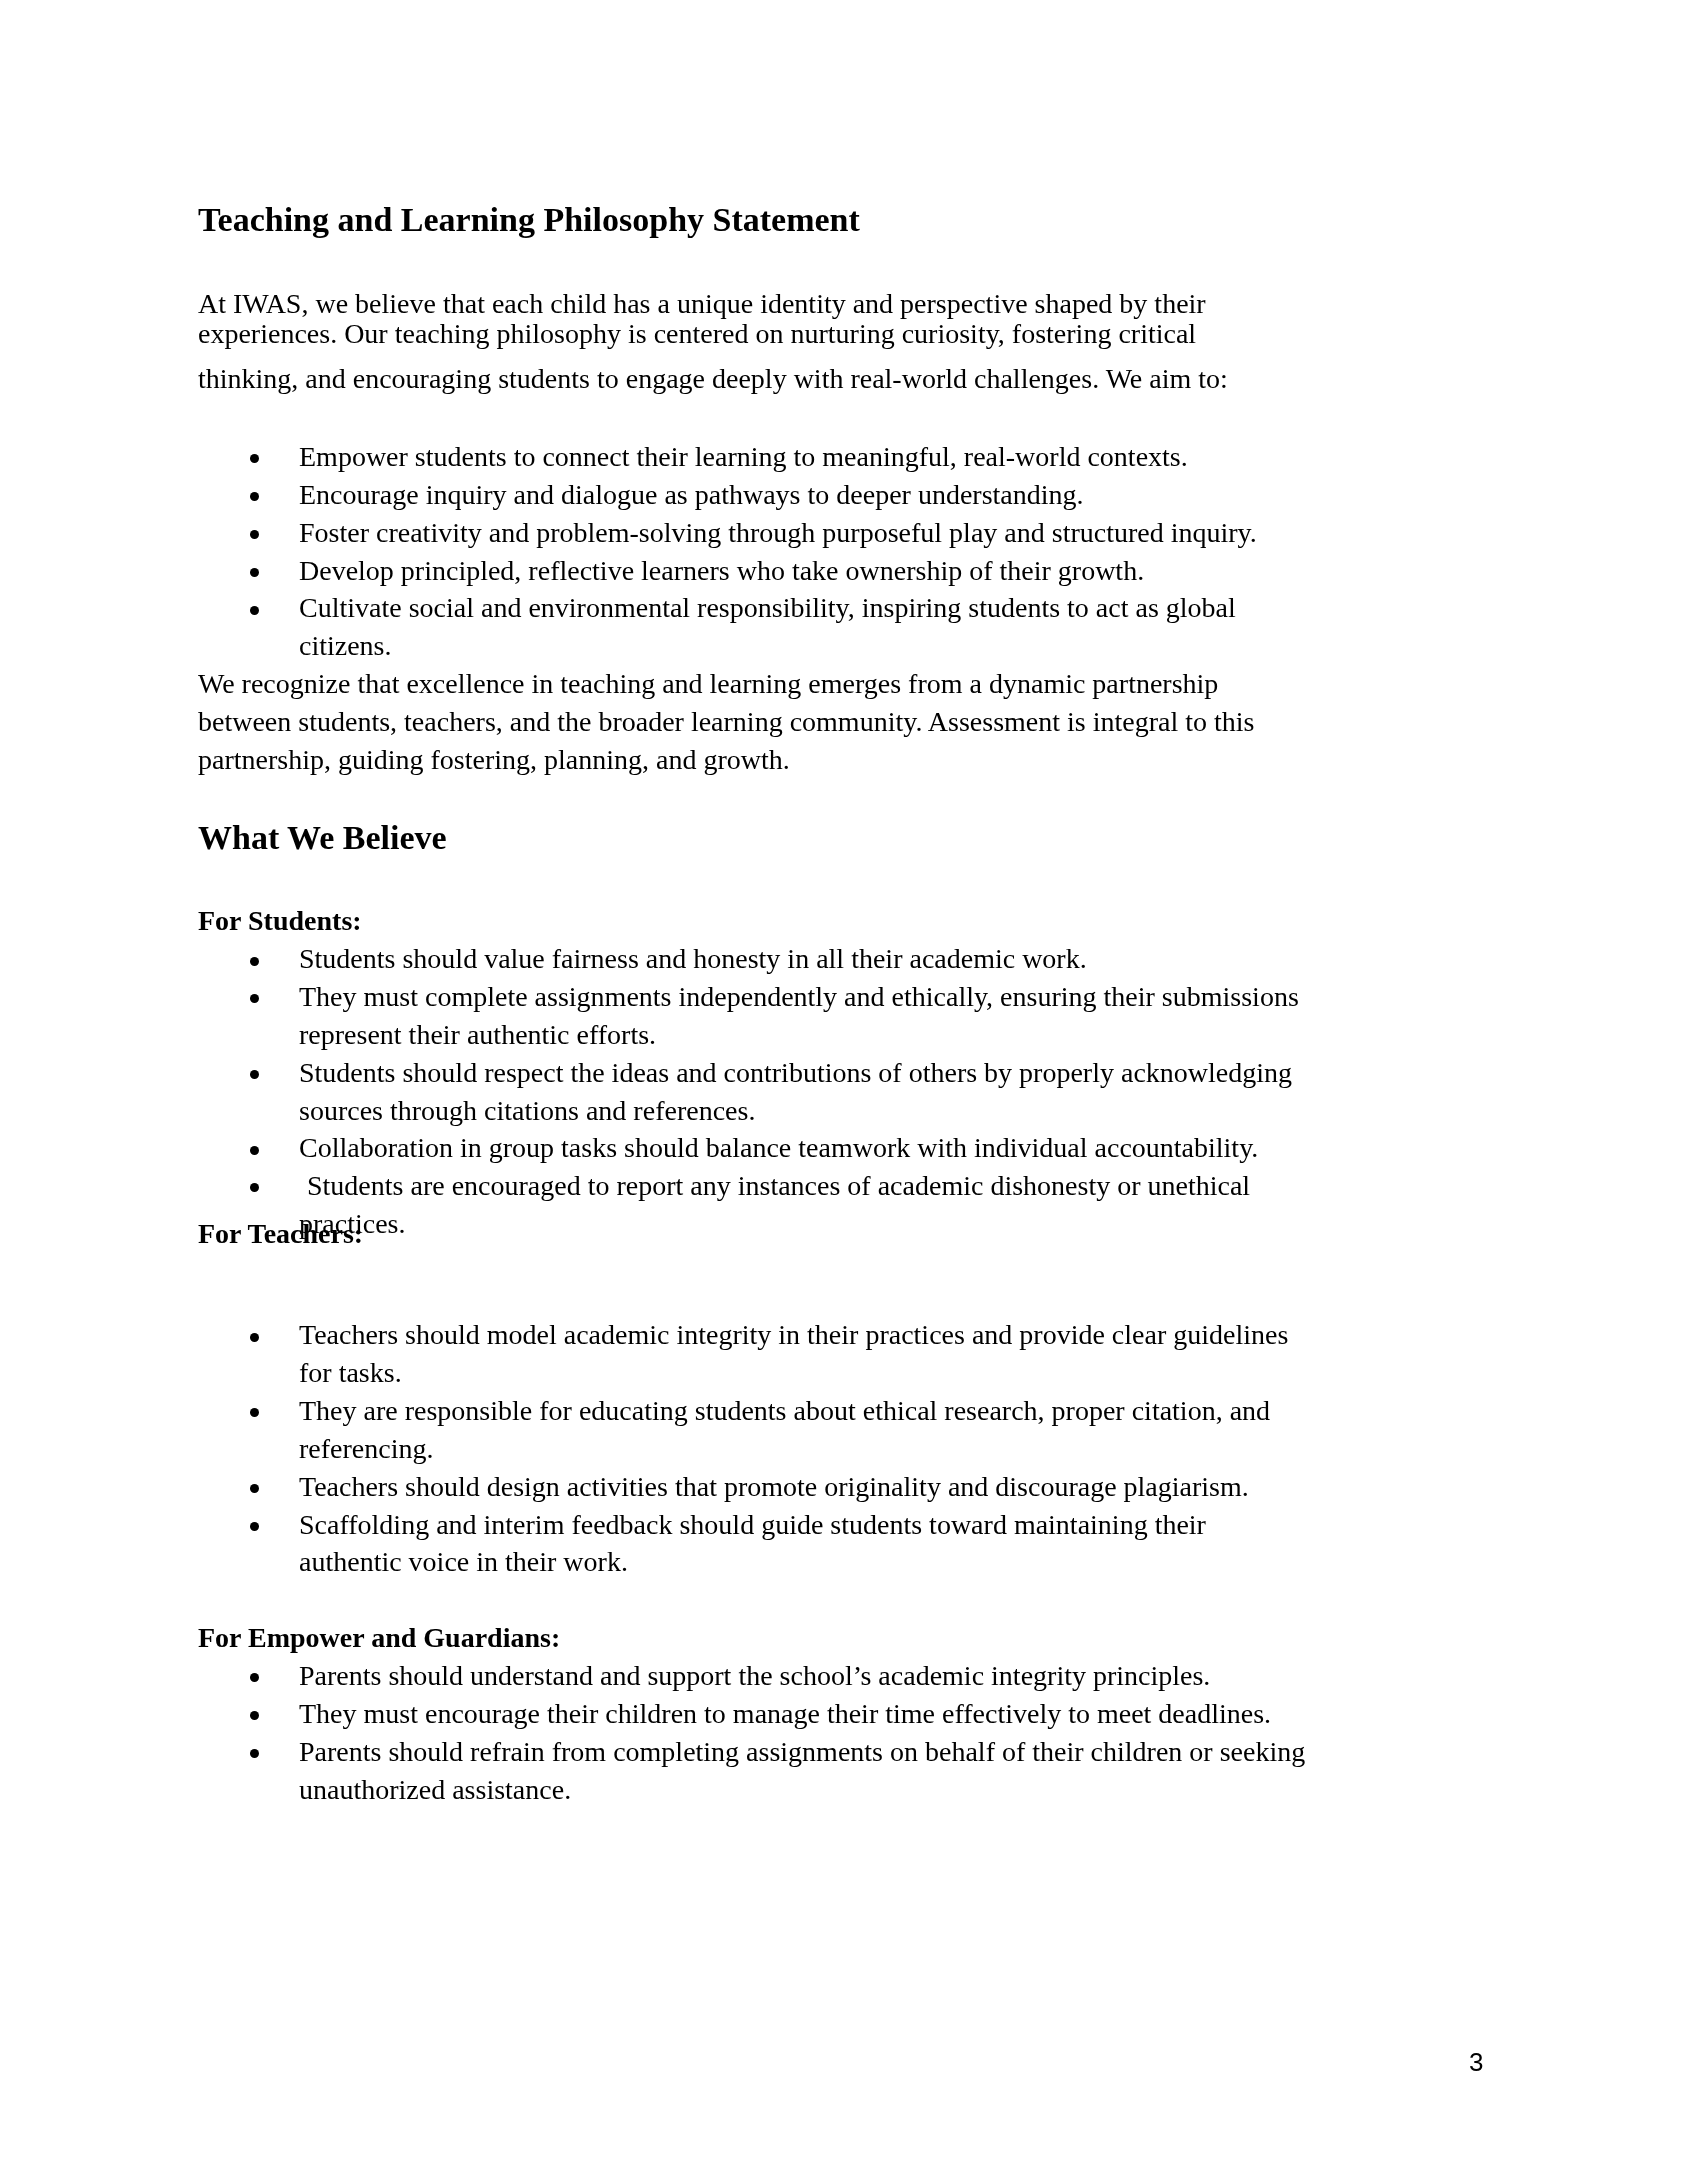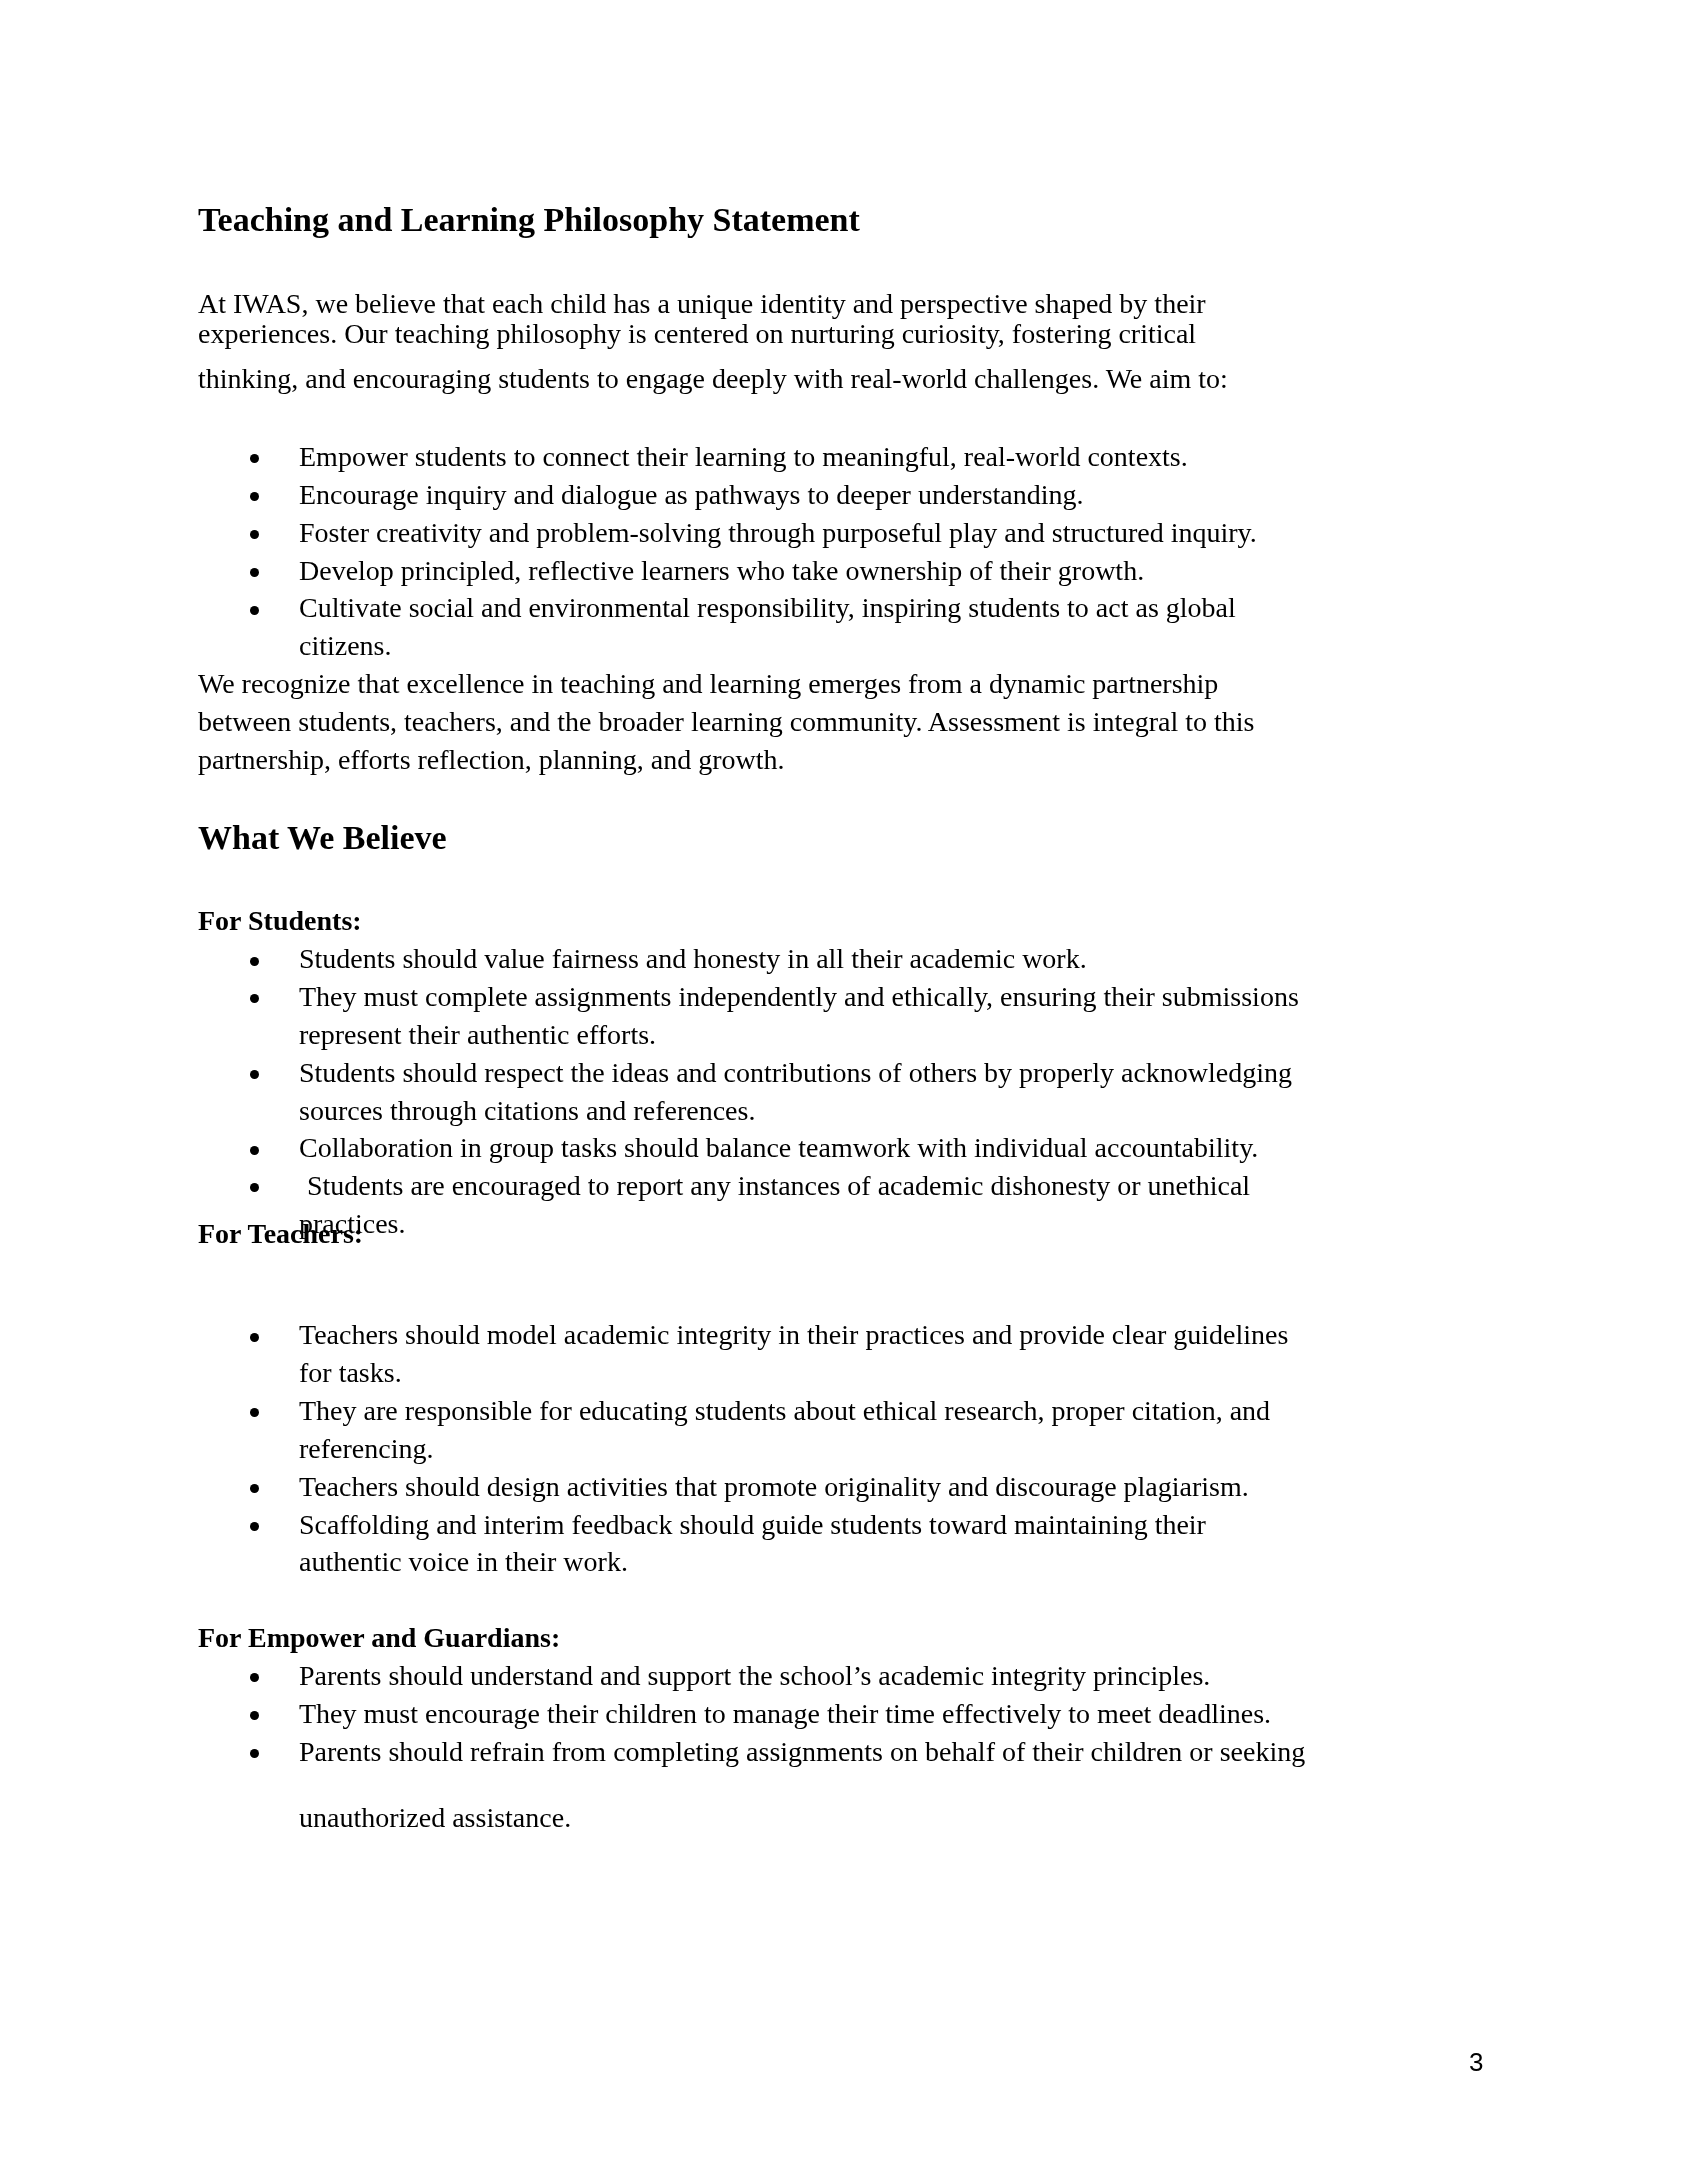--- a/index.html
+++ b/index.html
@@ -51,7 +51,7 @@
       <div class="line " style="left: 299px; top: 632px;">citizens.</div>
       <div class="line " style="left: 198px; top: 670px;">We recognize that excellence in teaching and learning emerges from a dynamic partnership</div>
       <div class="line " style="left: 198px; top: 708px;">between students, teachers, and the broader learning community. Assessment is integral to this</div>
-      <div class="line " style="left: 198px; top: 746px;">partnership, efforts reflection, planning, and growth.</div>
+      <div class="line " style="left: 198px; top: 746px;">partnership, guiding fostering, planning, and growth.</div>
       <div class="line h1" style="left: 198px; top: 821px;">What We Believe</div>
       <div class="line h3" style="left: 198px; top: 907px;">For Students:</div>
       <span class="bullet-dot" style="left: 250px; top: 957px;"></span>

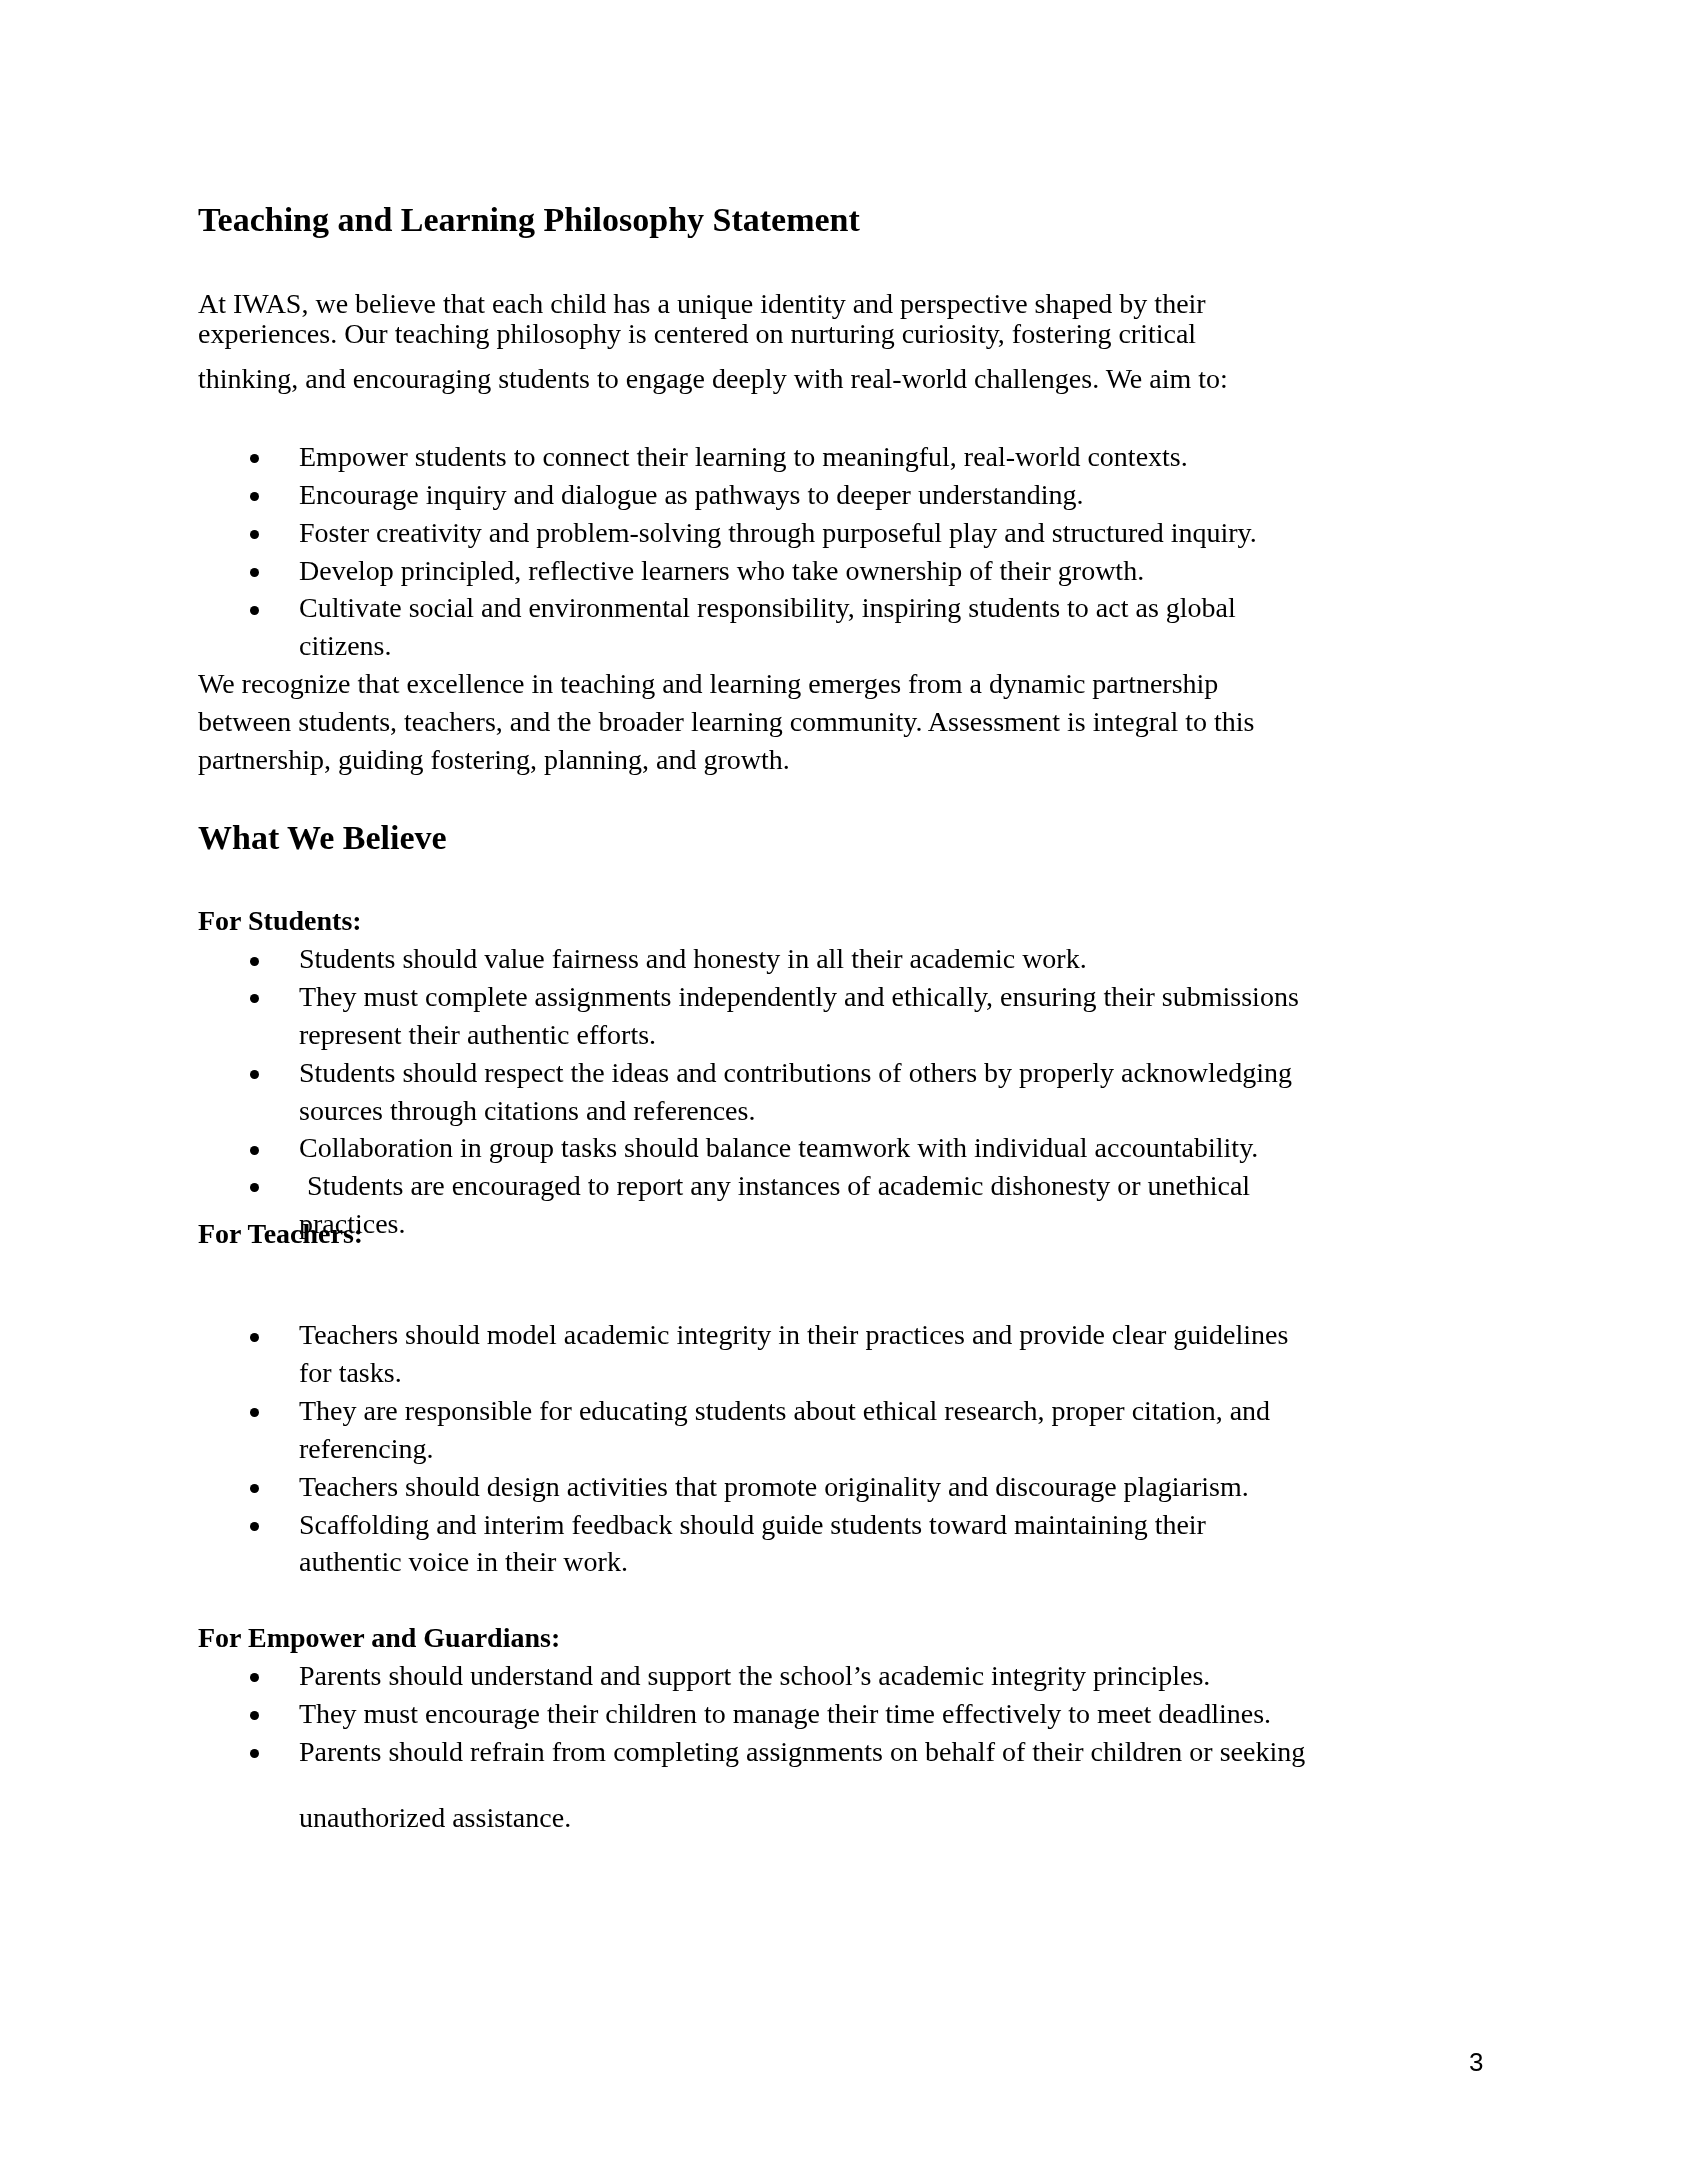--- a/index.html
+++ b/index.html
@@ -86,7 +86,7 @@
       <div class="line " style="left: 299px; top: 1700px;">They must encourage their children to manage their time effectively to meet deadlines.</div>
       <span class="bullet-dot" style="left: 250px; top: 1749px;"></span>
       <div class="line " style="left: 299px; top: 1738px; font-family: Liberation Serif, serif;">Parents should refrain from completing assignments on behalf of their children or seeking</div>
-      <div class="line " style="left: 299px; top: 1776px; margin-top: 28px;">unauthorized assistance.</div>
+      <div class="line " style="left: 299px; top: 1776px;">unauthorized assistance.</div>
     </div>
   <div class="page-number" style="left: 1469px; top: 2049px;">3</div>
 </div>

